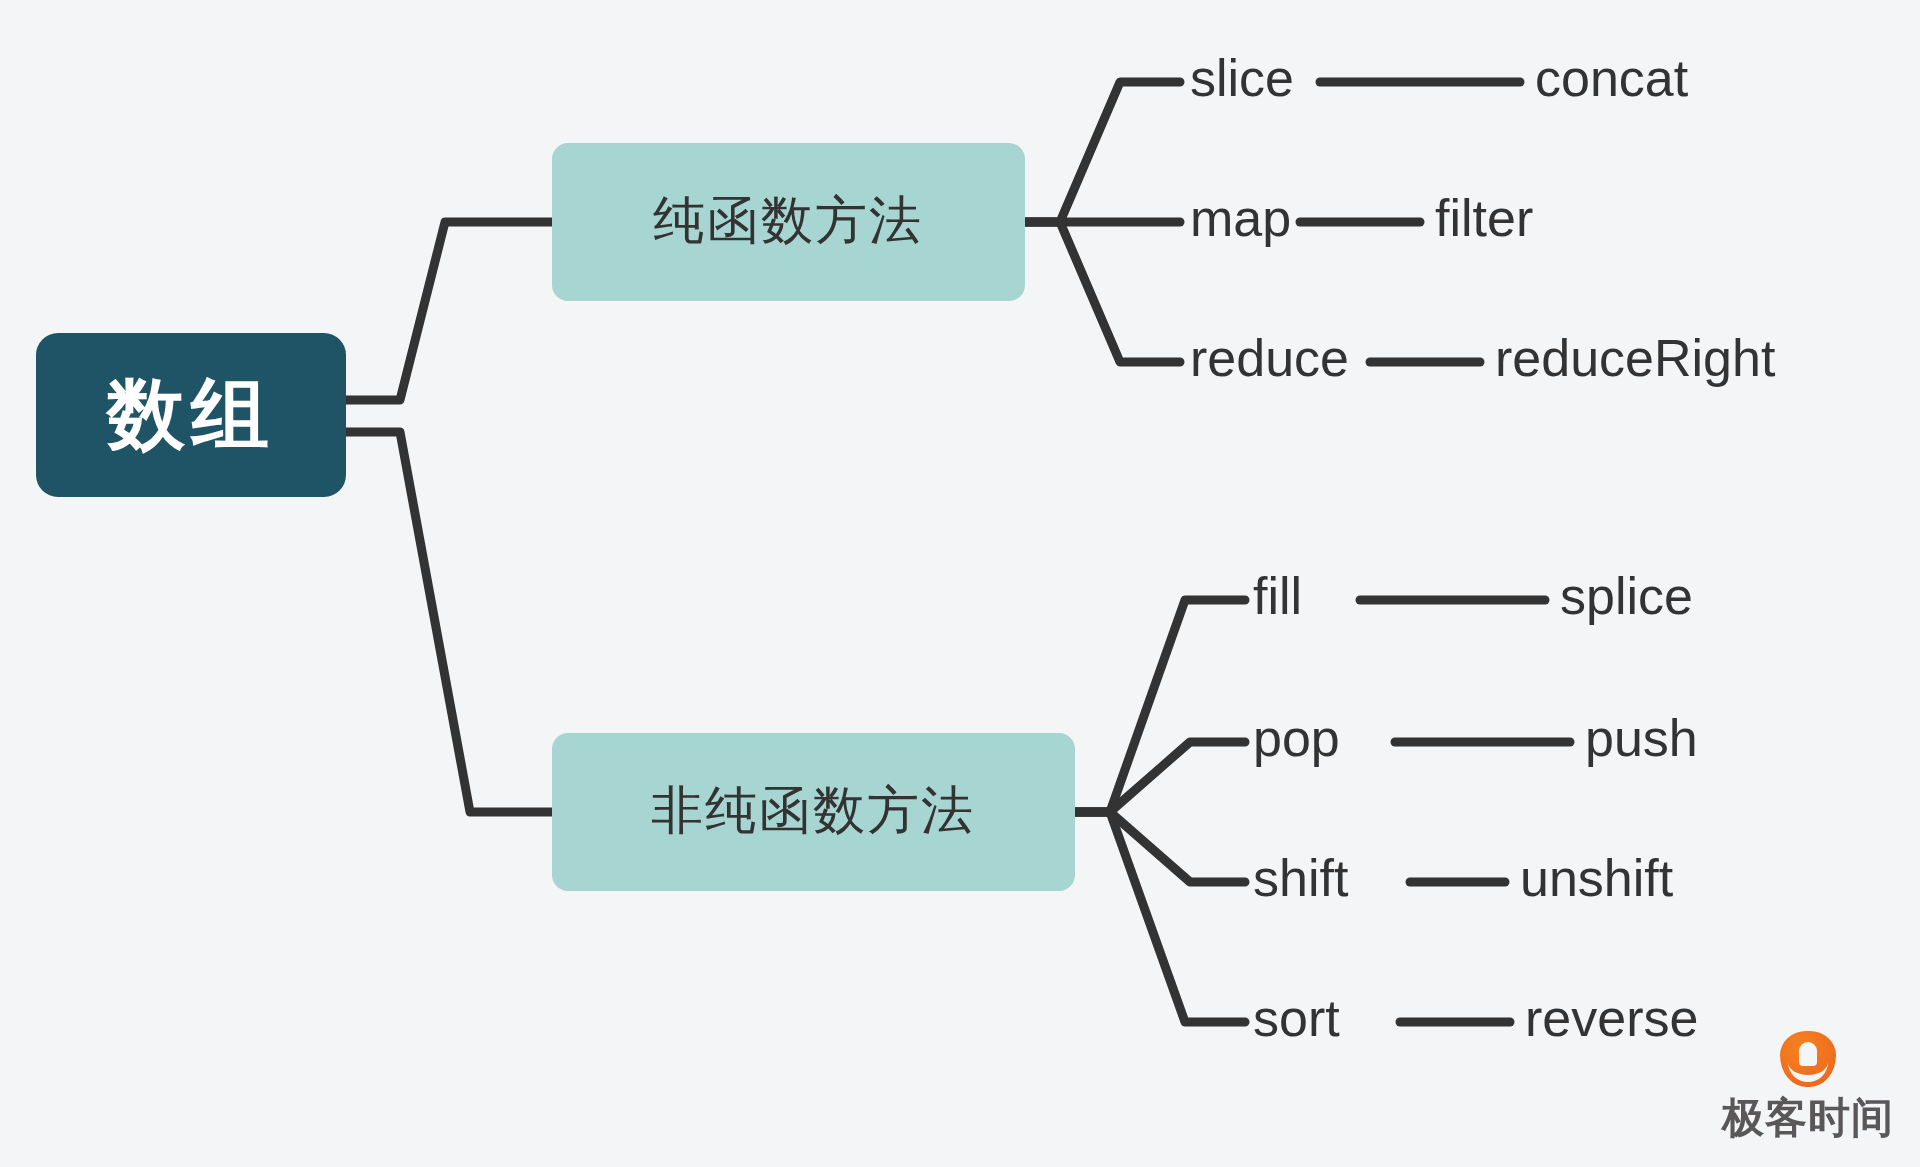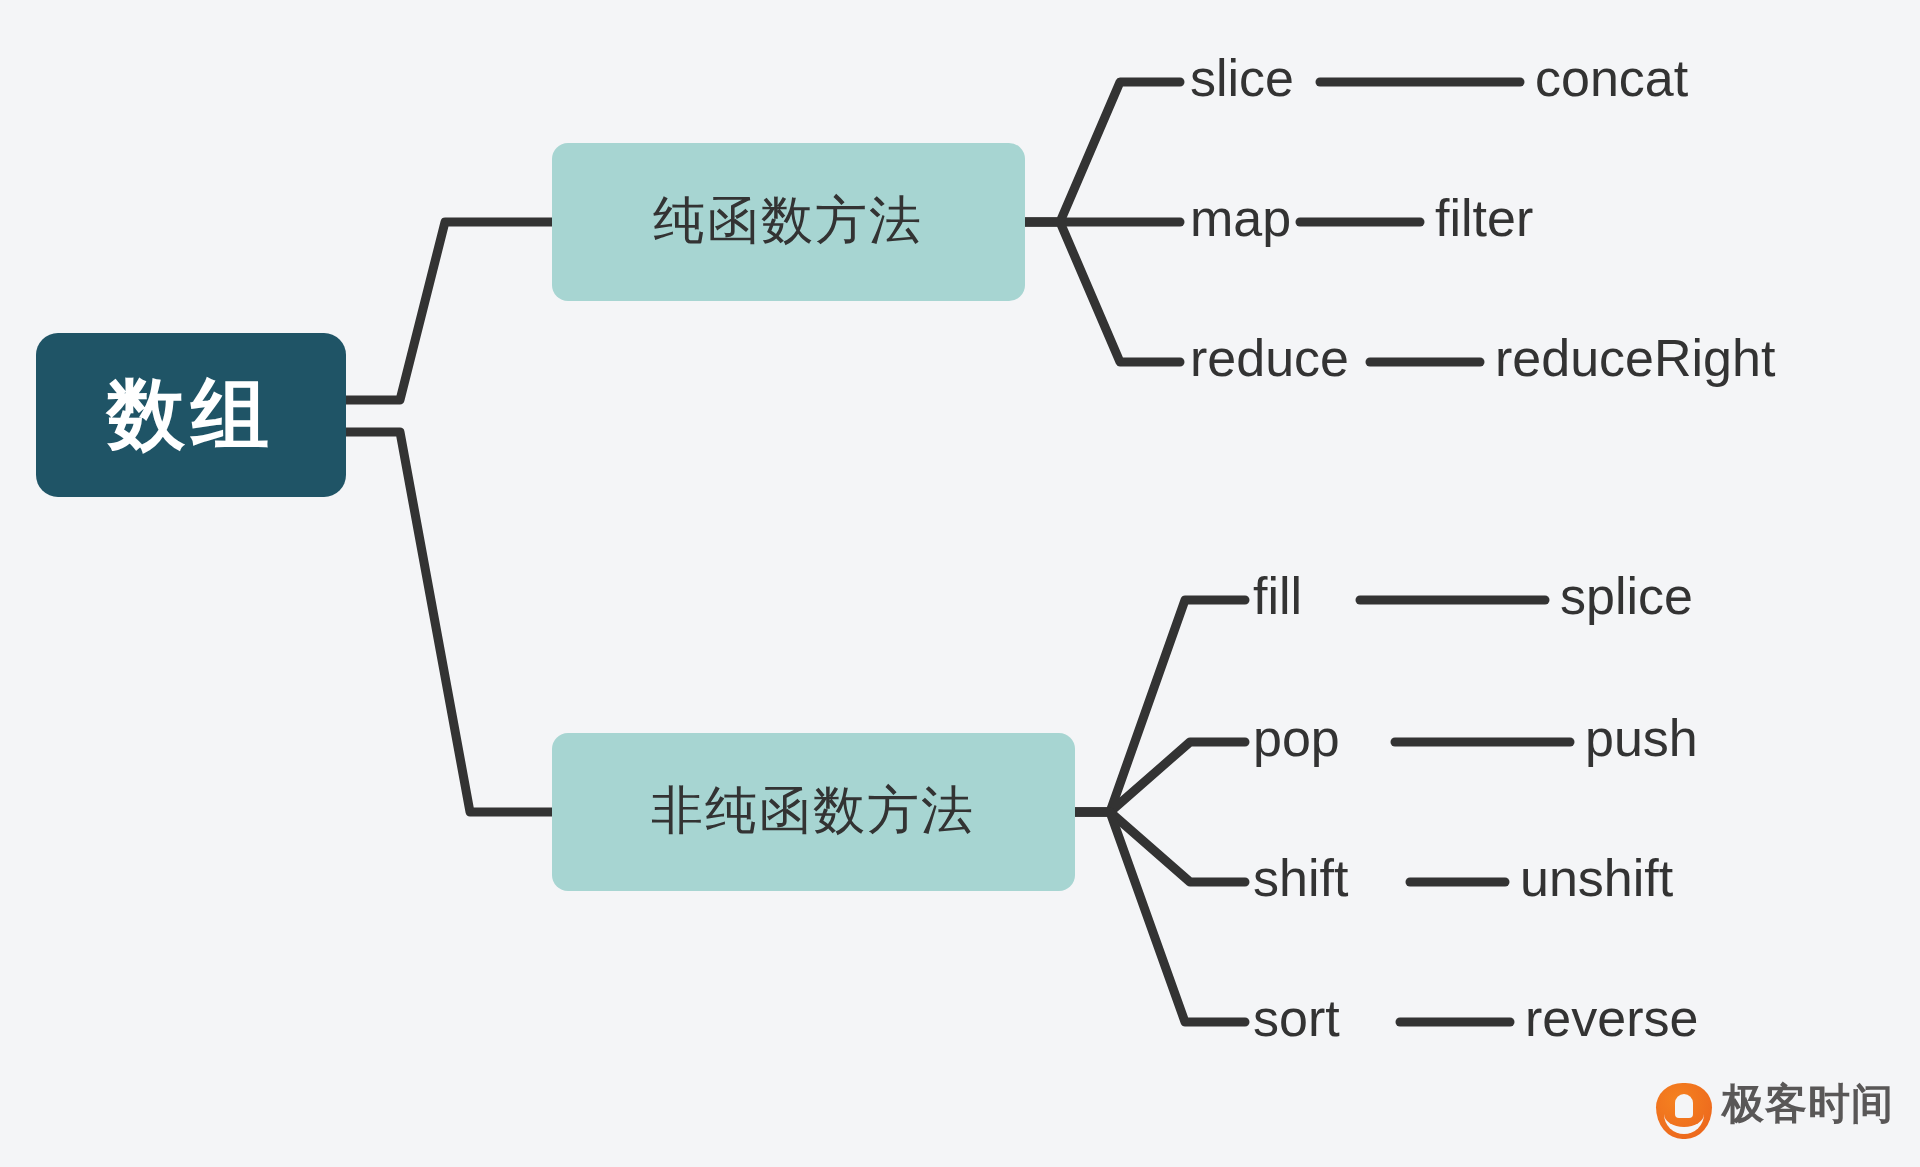--- a/index.html
+++ b/index.html
@@ -80,8 +80,9 @@
     right: 26px;
     bottom: 28px;
     display: flex;
-    align-items: flex-start;
+    align-items: center;
     gap: 10px;
+    flex-direction: column;
   }
   #brand-logo .mark {
     width: 56px;

